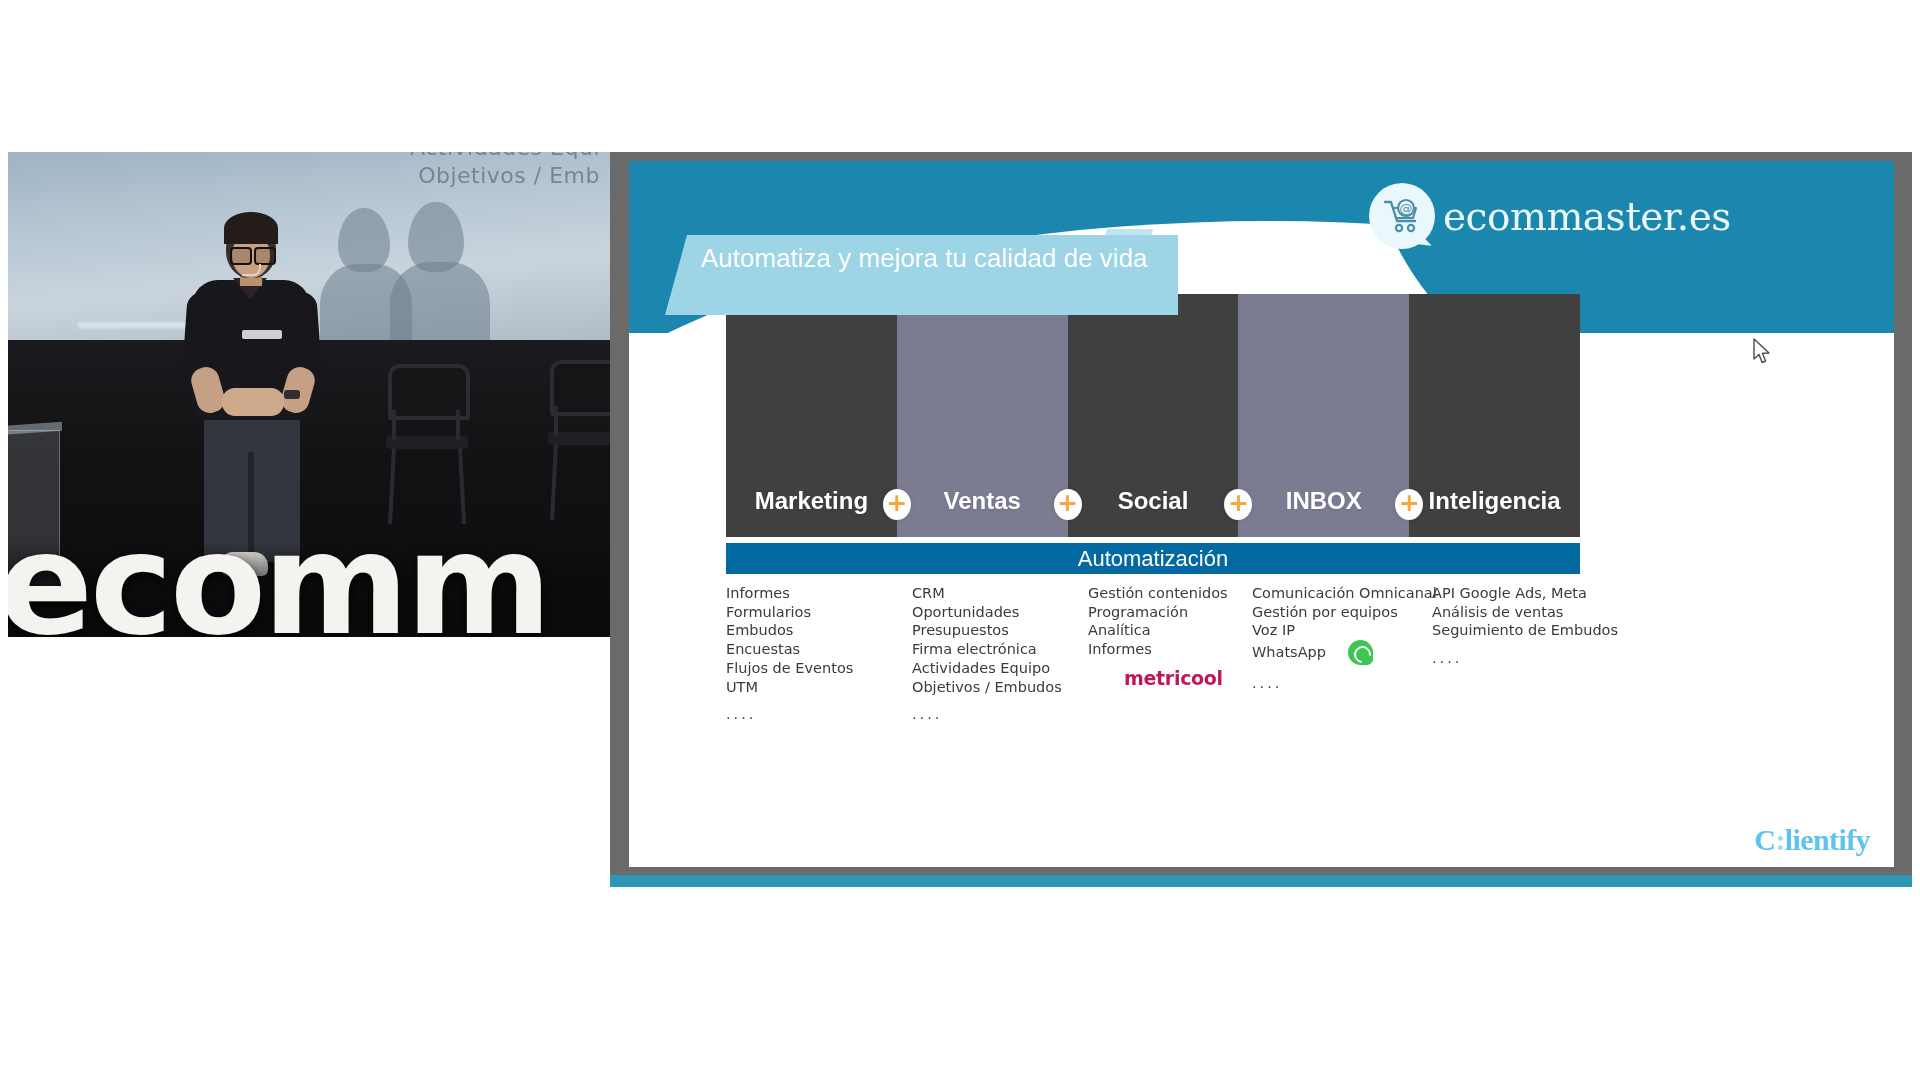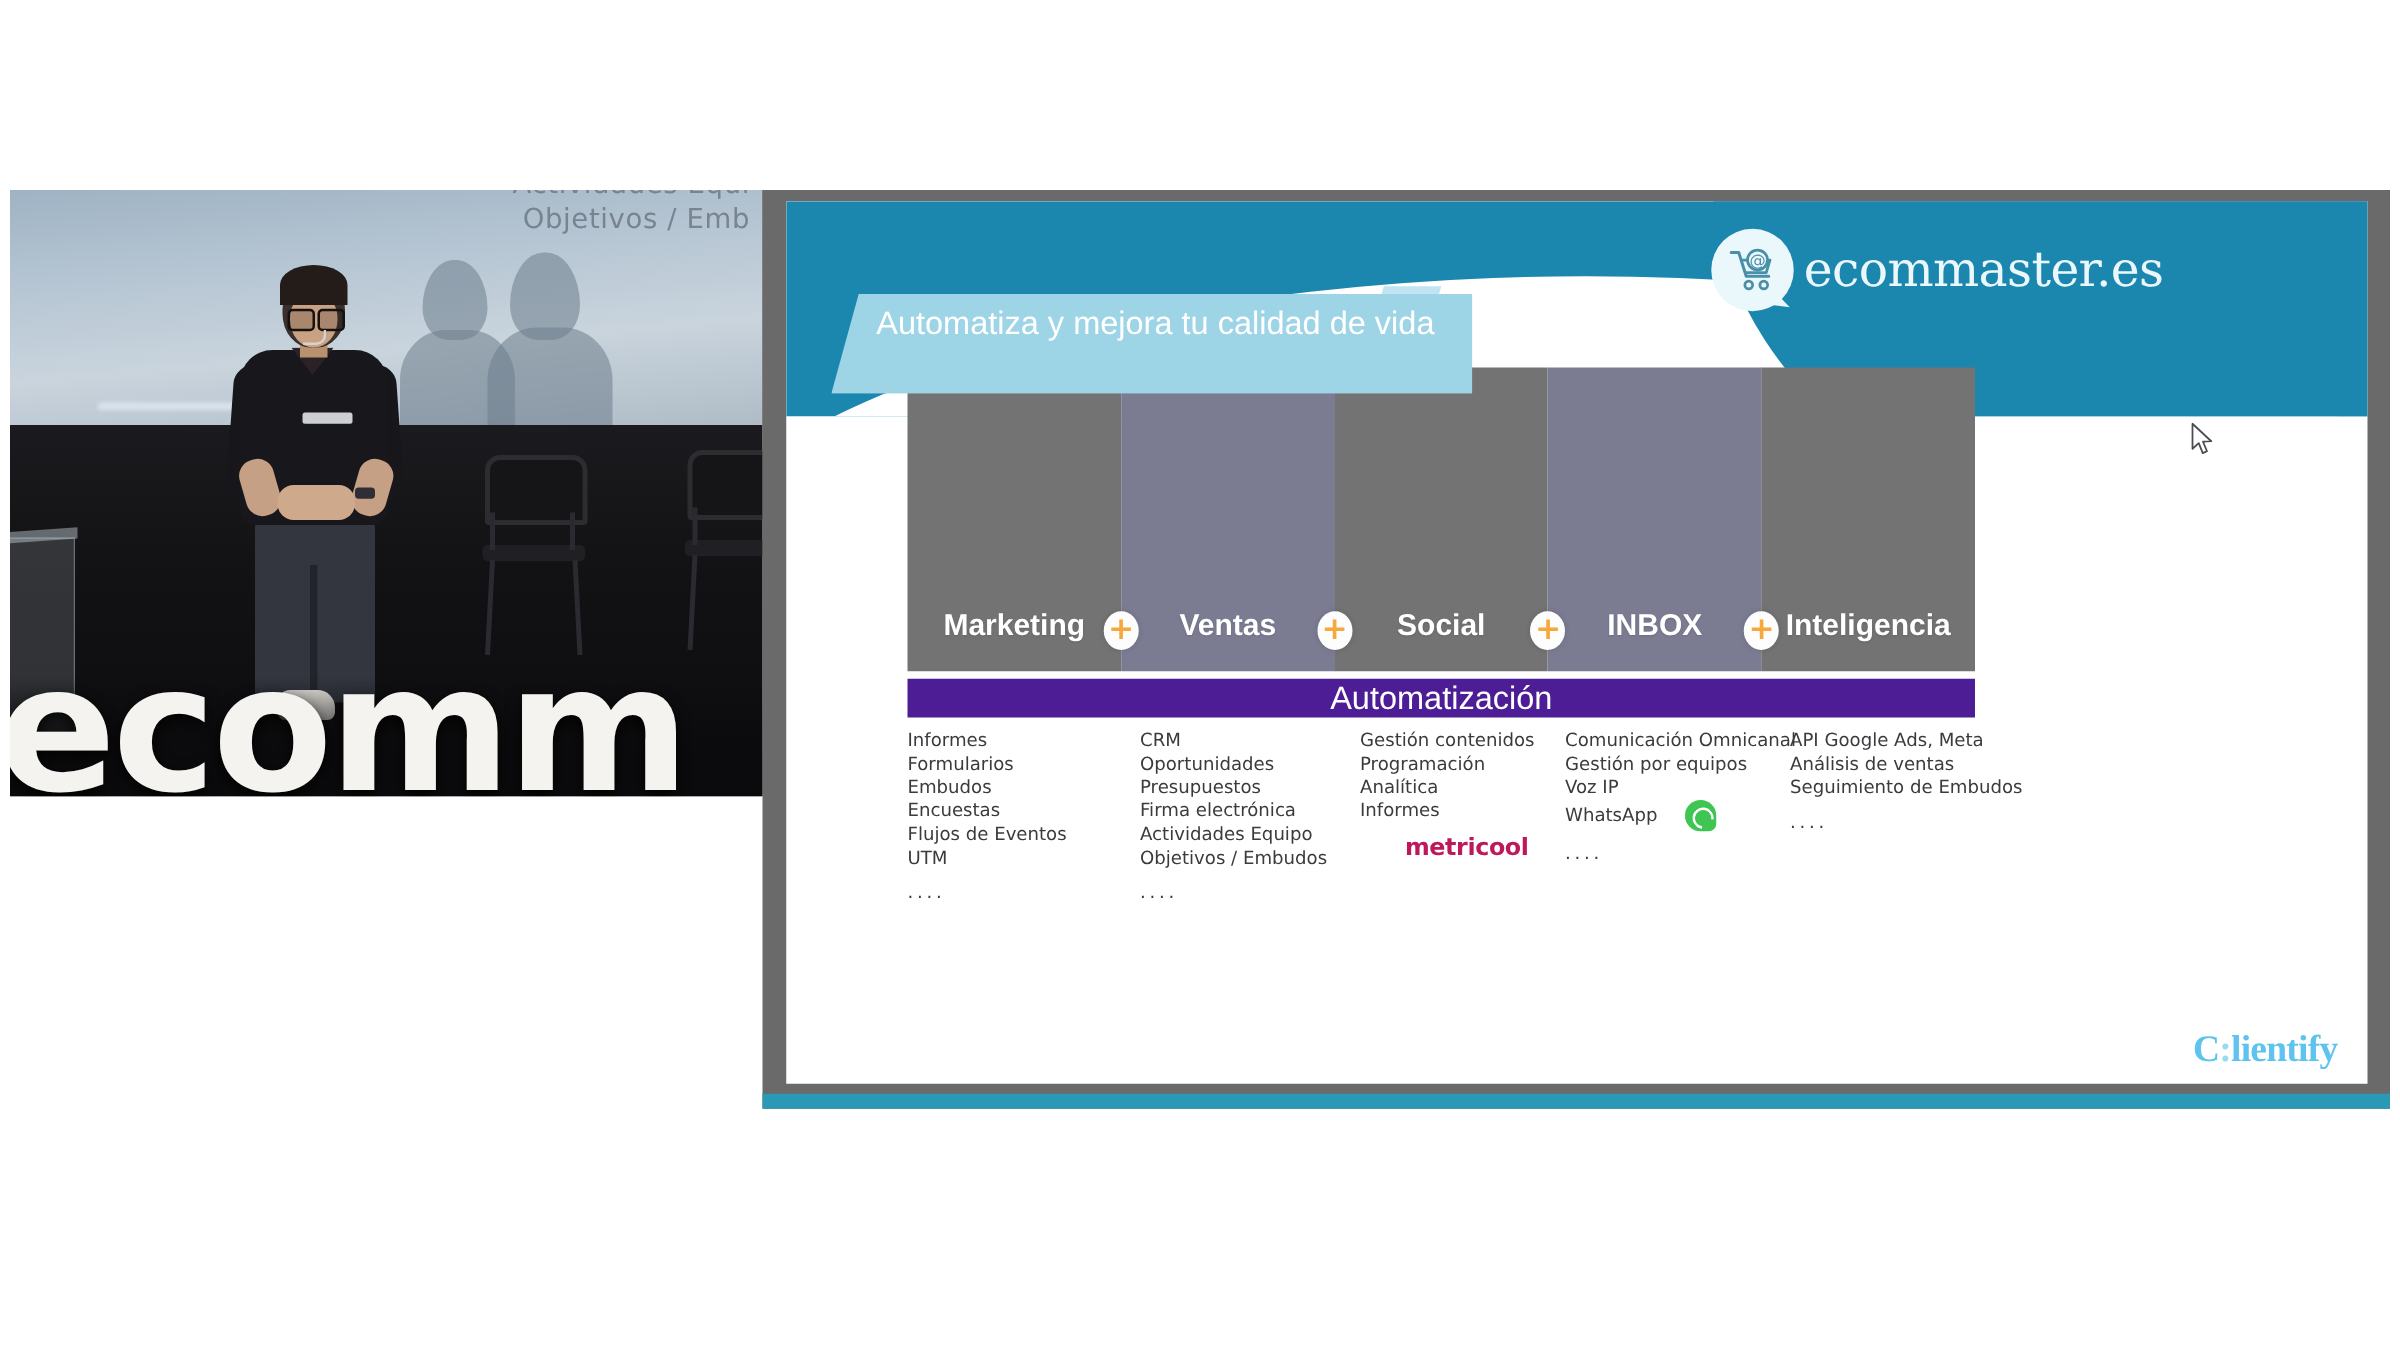--- a/index.html
+++ b/index.html
@@ -144,7 +144,7 @@
   
   .pillars{position:absolute;left:97px;top:133px;width:854px;height:243px;display:flex;}
   .pillar{position:relative;flex:1;display:flex;align-items:flex-end;justify-content:center;padding-bottom:22px;}
-  .pillar.blue{background:#737373;}
+  .pillar.blue{background:#404040;}
   .pillar.gray{background:#7b7b92;}
   .pillar-label{
     color:#ffffff;font-size:24px;font-weight:bold;white-space:nowrap;

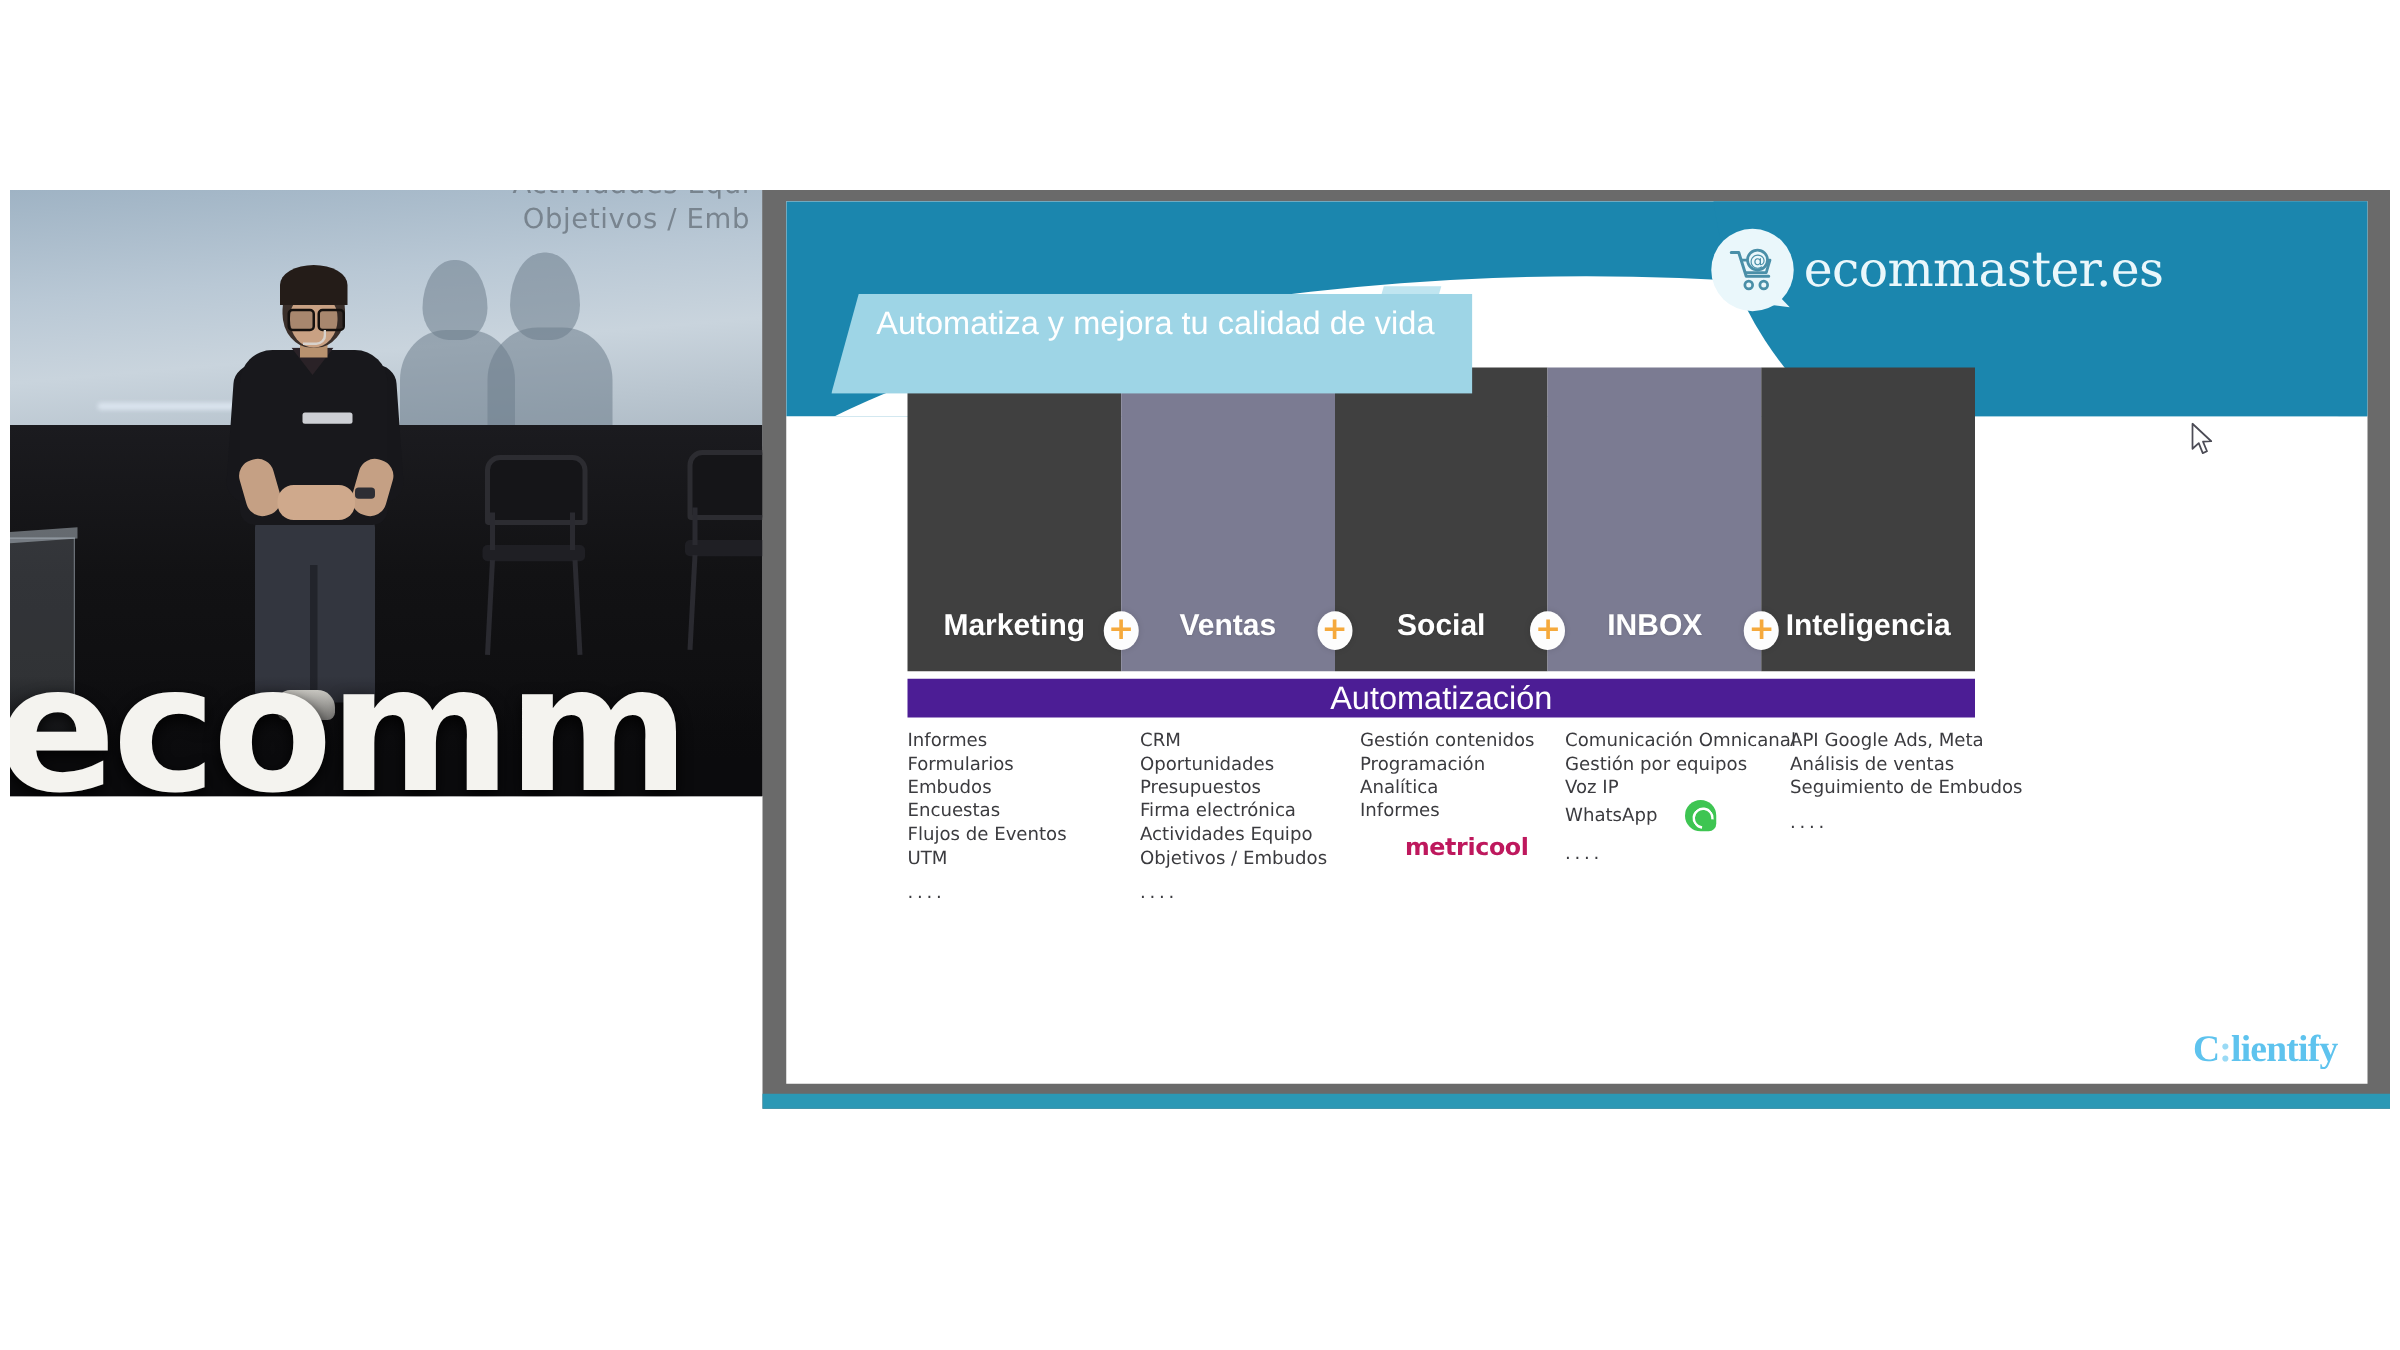--- a/index.html
+++ b/index.html
@@ -161,8 +161,8 @@
   
   .auto-bar{
     position:absolute;left:97px;top:382px;width:854px;height:31px;
-    background:#4c1d95;display:flex;align-items:center;justify-content:center;
-    color:#ffffff;font-size:26px;font-family:"Liberation Sans",sans-serif;
+    background:#0369a1;display:flex;align-items:center;justify-content:center;
+    color:#ffffff;font-size:22px;font-family:"Liberation Sans",sans-serif;
   }
 
   

